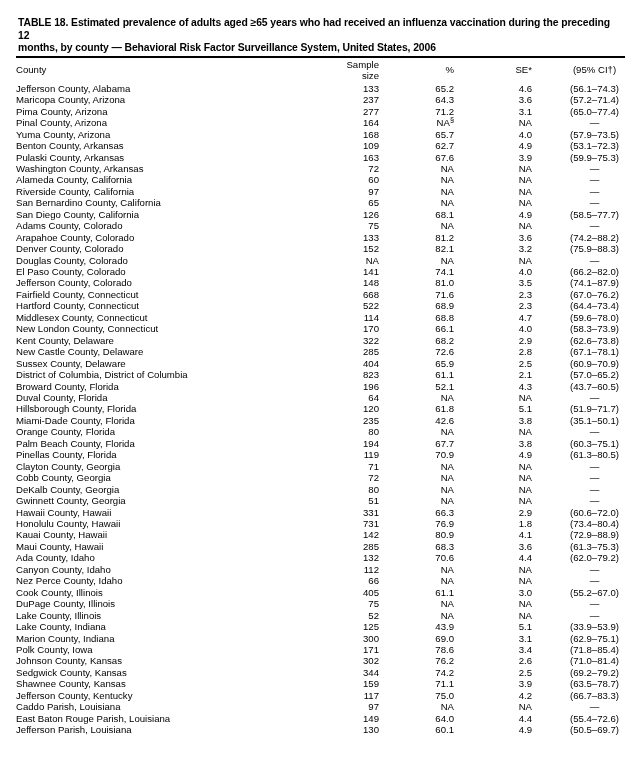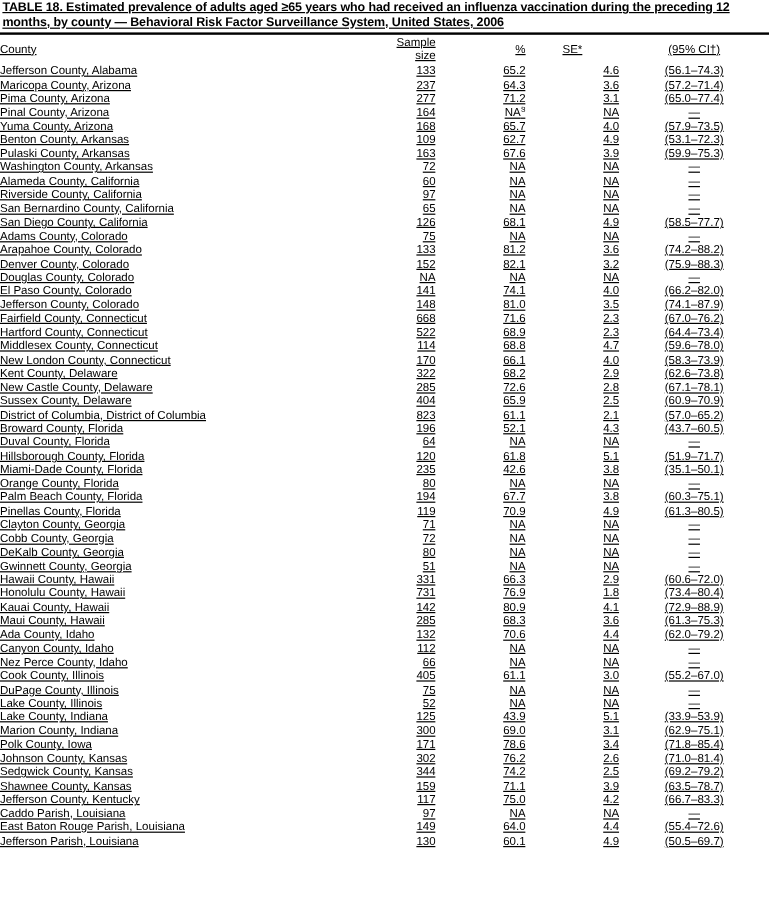--- a/index.html
+++ b/index.html
@@ -18,9 +18,8 @@
   }
   #table-root {
     width: 641px;
-    padding: 0;
+    padding: 16px;
     box-sizing: border-box;
-    text-decoration: underline;
   }
   .table-title {
     font-size: 10.4px;

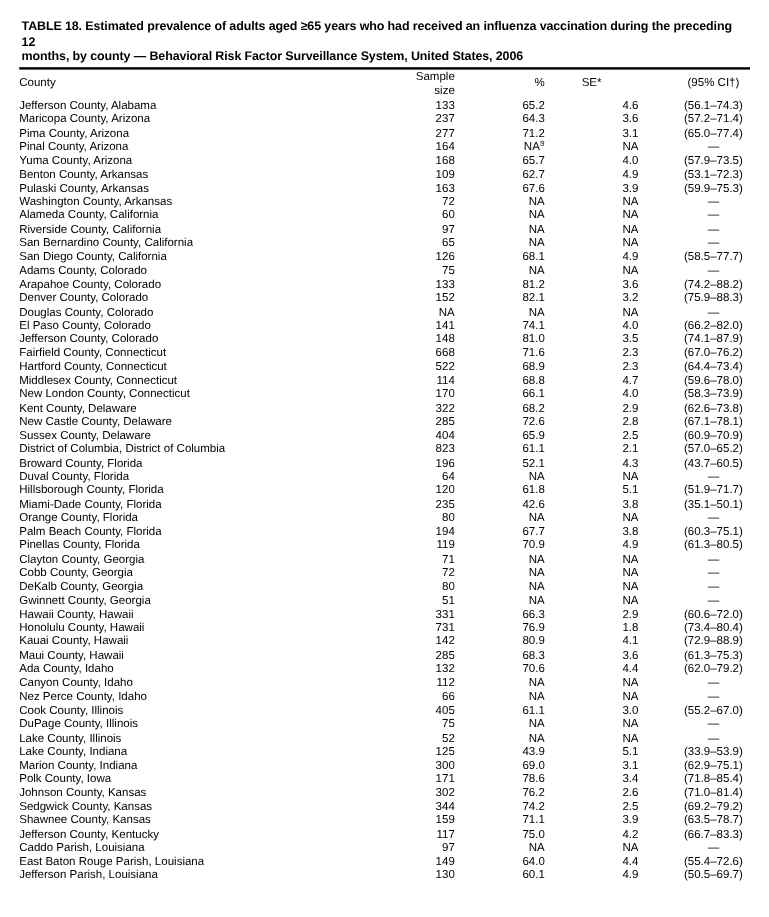--- a/index.html
+++ b/index.html
@@ -67,7 +67,7 @@
   th.h-county { text-align: left;  padding-left: 2px; }
   th.h-sample { text-align: right; padding-right: 0px; }
   th.h-pct    { text-align: right; padding-right: 8px; }
-  th.h-se     { text-align: center; padding-right: 10px; }
+  th.h-se     { text-align: right; padding-right: 10px; }
   th.h-ci     { text-align: center; padding-right: 7px; }
 
   td.d-county { text-align: left;  padding-left: 2px; }

